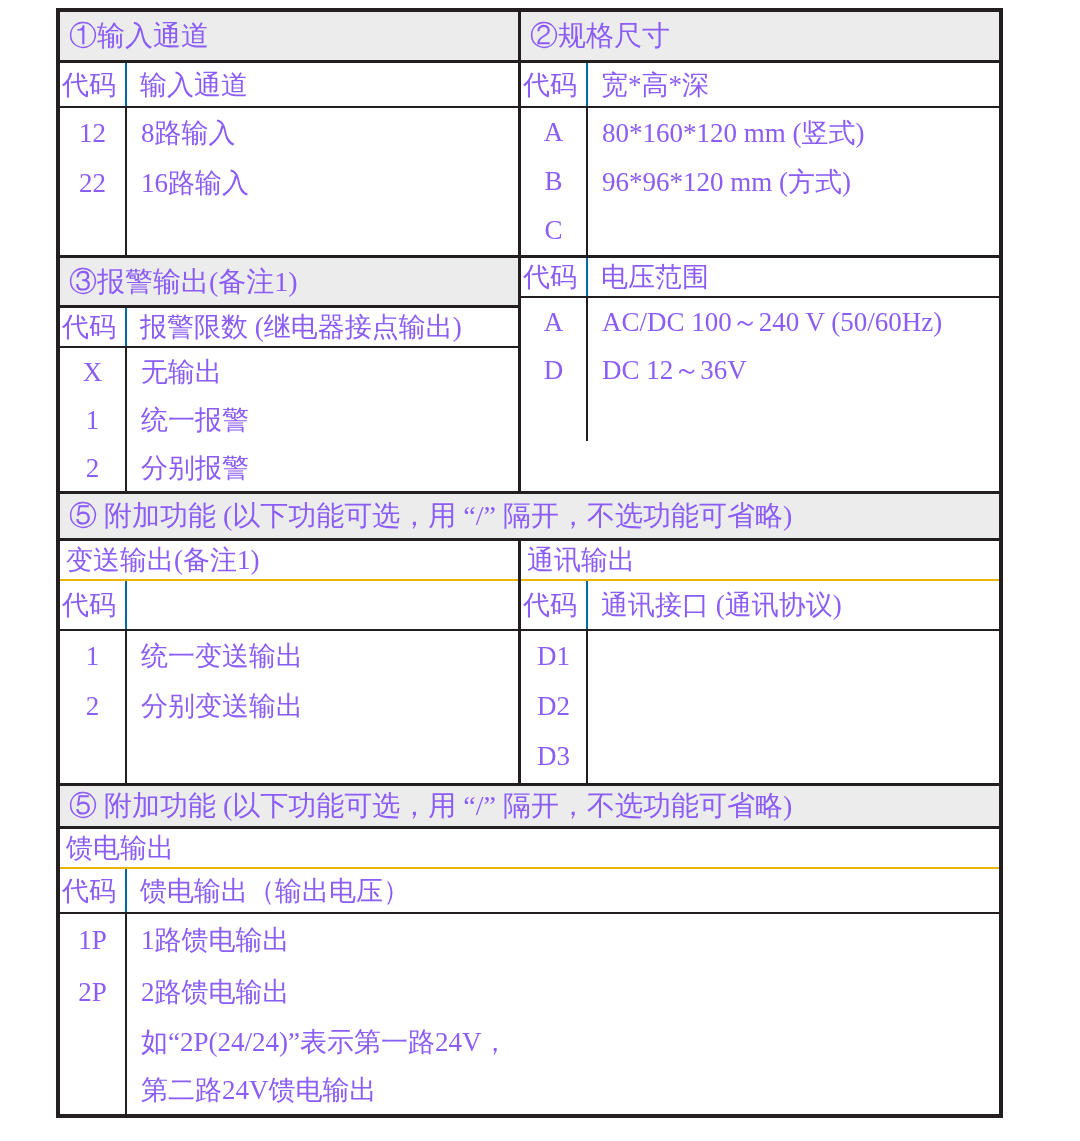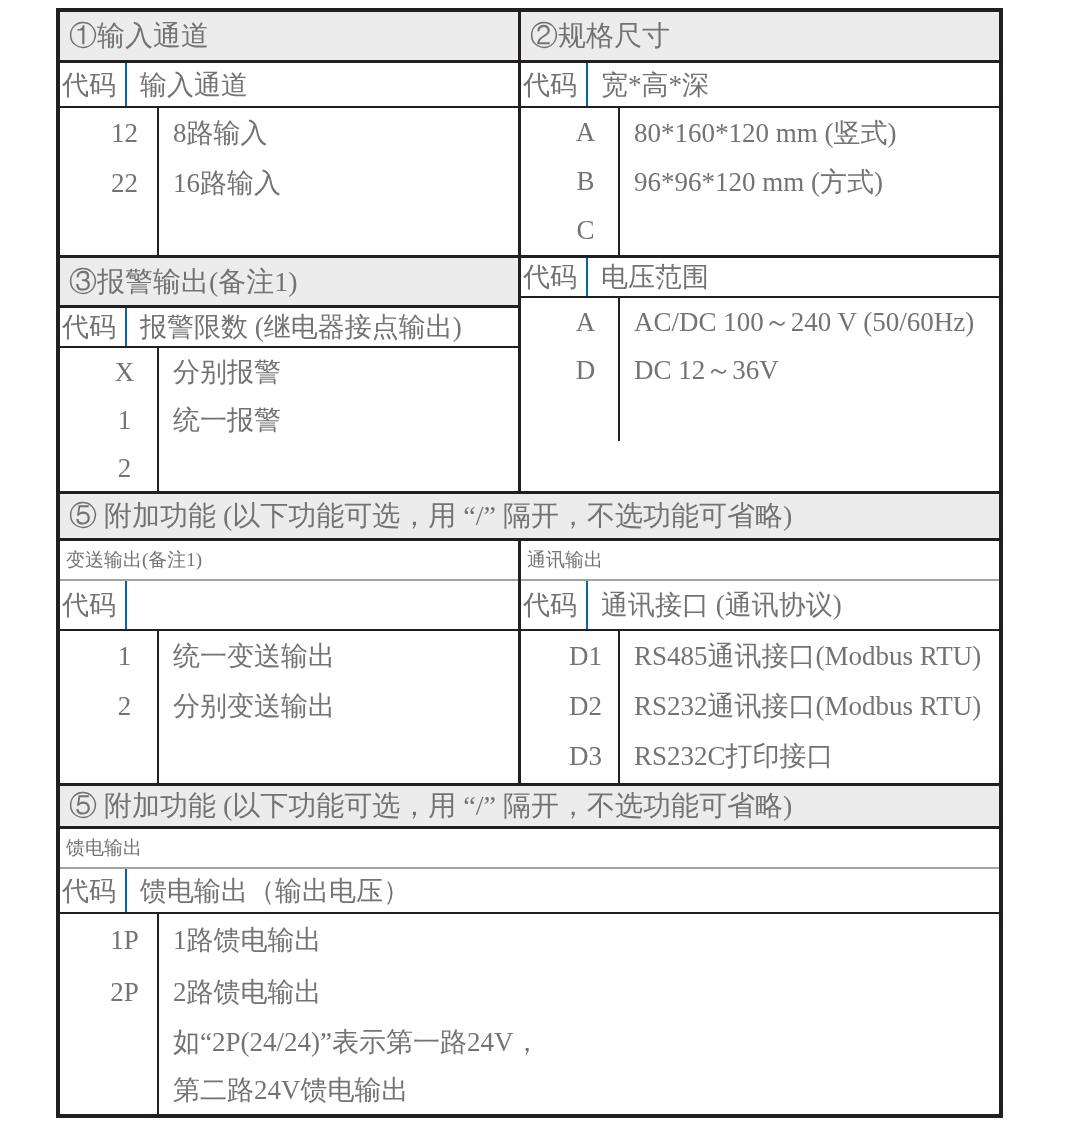--- a/index.html
+++ b/index.html
@@ -15,7 +15,7 @@
     width: 1080px;
     height: 954px;
     font-family: "Liberation Serif", "DejaVu Serif", serif;
-    color: #737373;
+    color: #8b5cf6;
     background: #ffffff;
   }
   .outer {

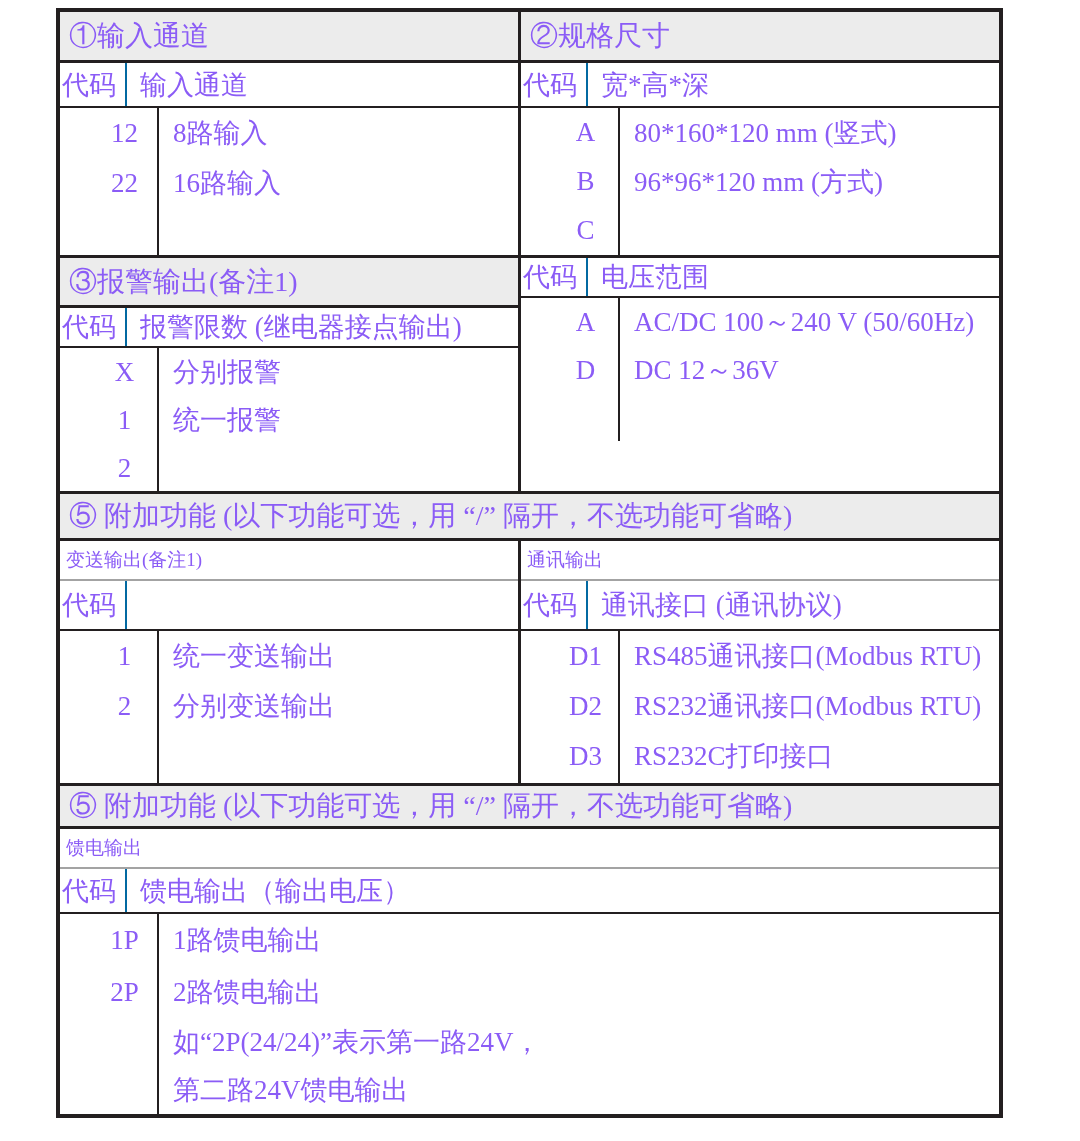--- a/index.html
+++ b/index.html
@@ -85,7 +85,7 @@
     white-space: nowrap;
     overflow: hidden;
   }
-  .dzone { display: flex; box-sizing: border-box; margin-left: 32px; }
+  .dzone { display: flex; box-sizing: border-box; }
   .dzone.z147 { height: 147px; }
   .dzone.z143 { height: 143px; }
   .dzone.z152 { height: 152px; }

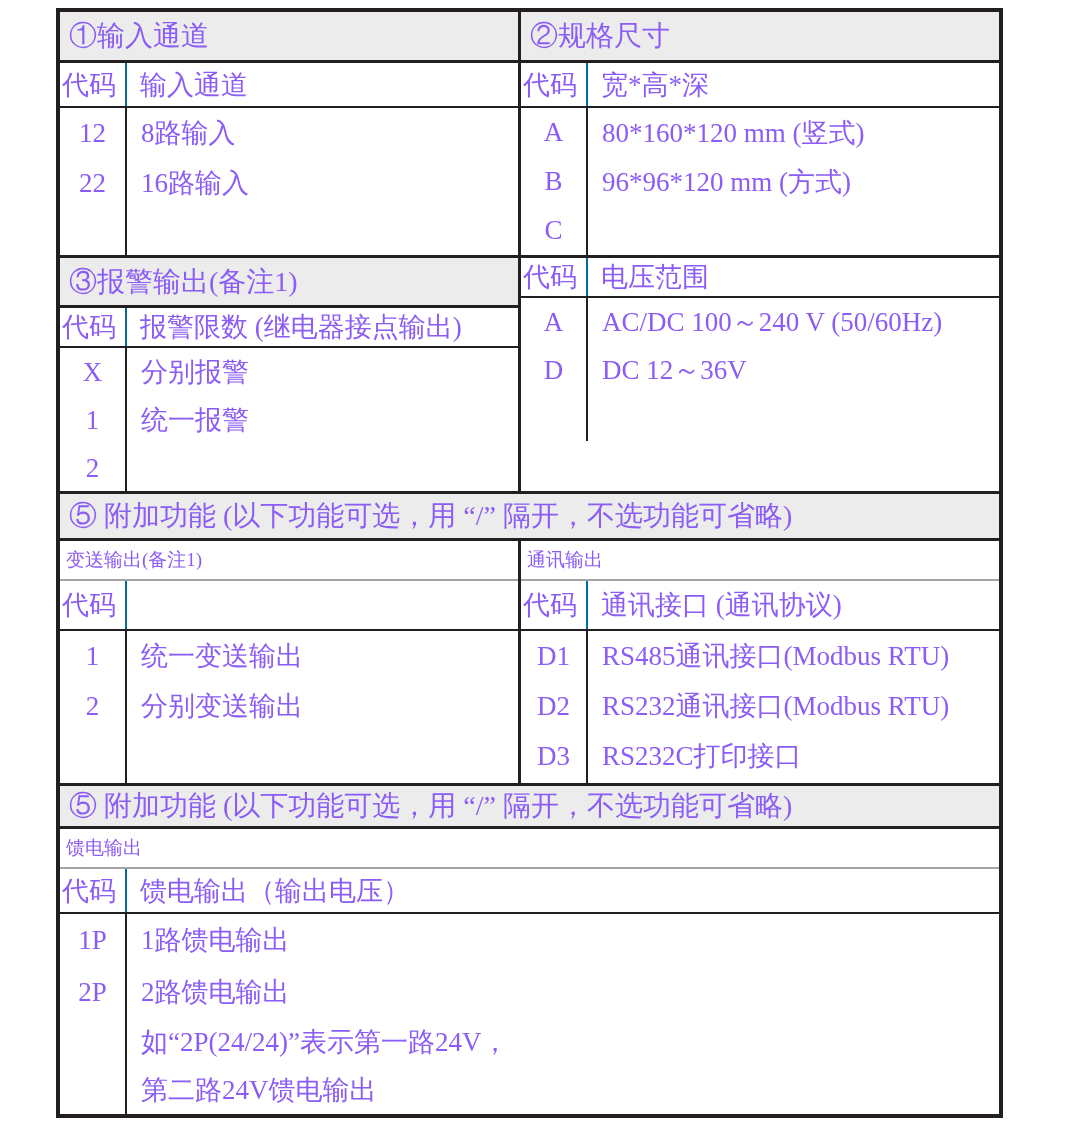--- a/index.html
+++ b/index.html
@@ -168,6 +168,7 @@
             <div class="cell r48">2</div>
           </div>
           <div class="ddesc">
+            <div class="cell r48">无输出</div>
             <div class="cell r48">分别报警</div>
             <div class="cell r48">统一报警</div>
           </div>

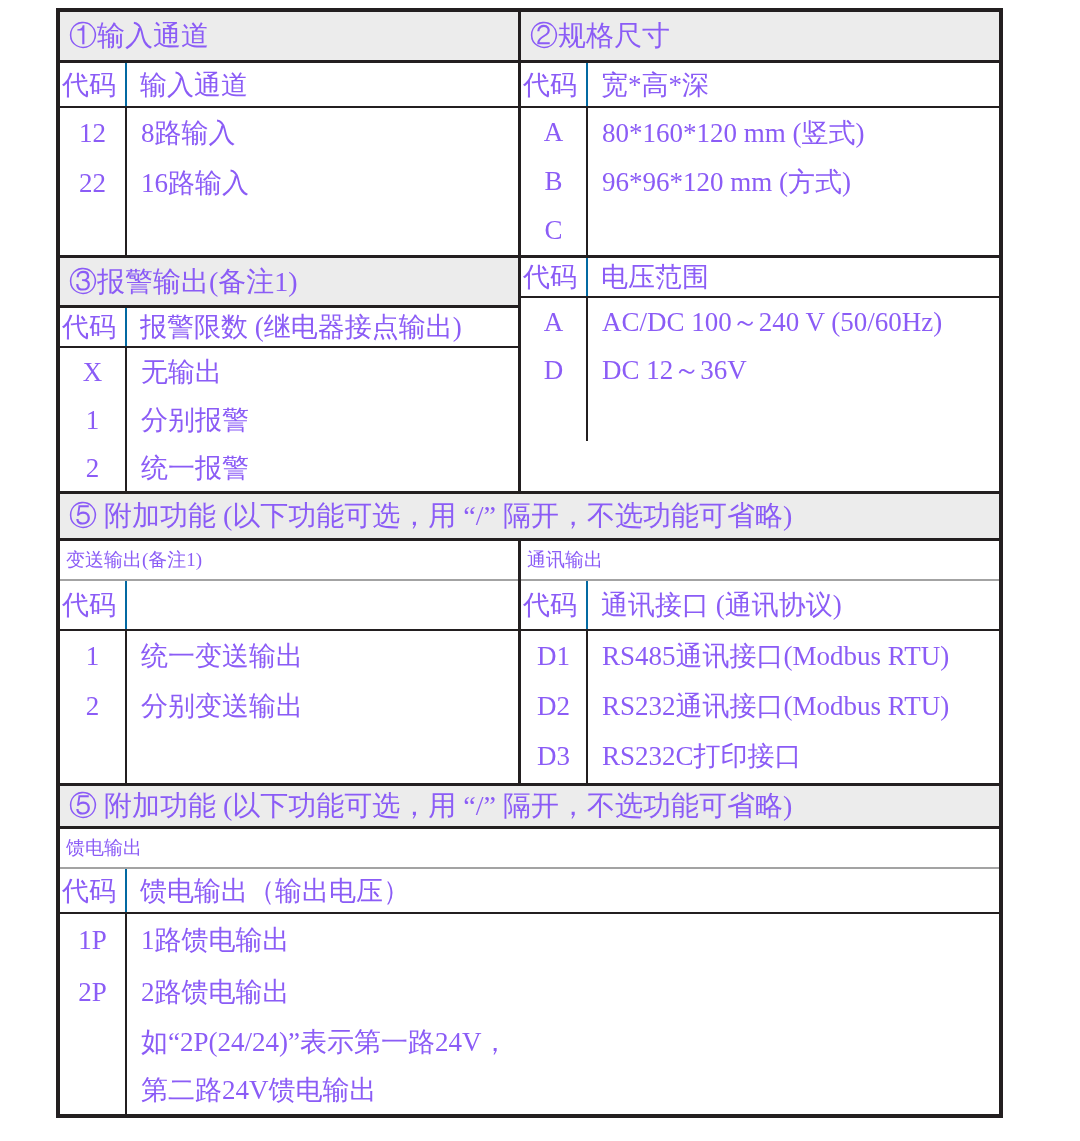--- a/index.html
+++ b/index.html
@@ -169,8 +169,8 @@
           </div>
           <div class="ddesc">
             <div class="cell r48">无输出</div>
+            <div class="cell r48">统一报警</div>
             <div class="cell r48">分别报警</div>
-            <div class="cell r48">统一报警</div>
           </div>
         </div>
       </div>

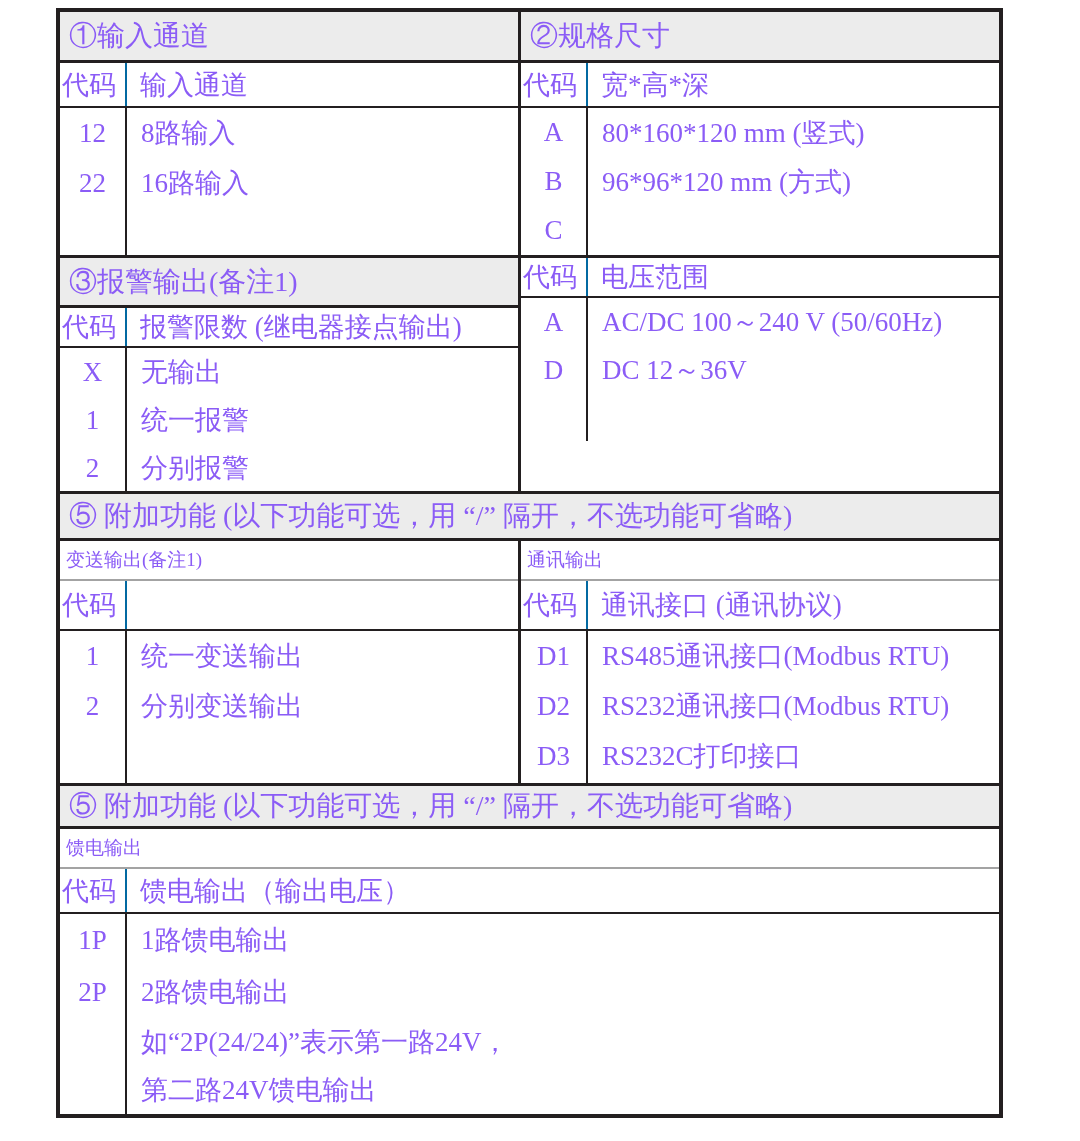--- a/index.html
+++ b/index.html
@@ -49,8 +49,8 @@
 
   .subtitle {
     height: 40px;
-    border-bottom: 2px solid #a3a3a3;
-    font-size: 19px;
+    border-bottom: 2px solid #eab308;
+    font-size: 27px;
     display: flex;
     align-items: center;
     padding-left: 6px;

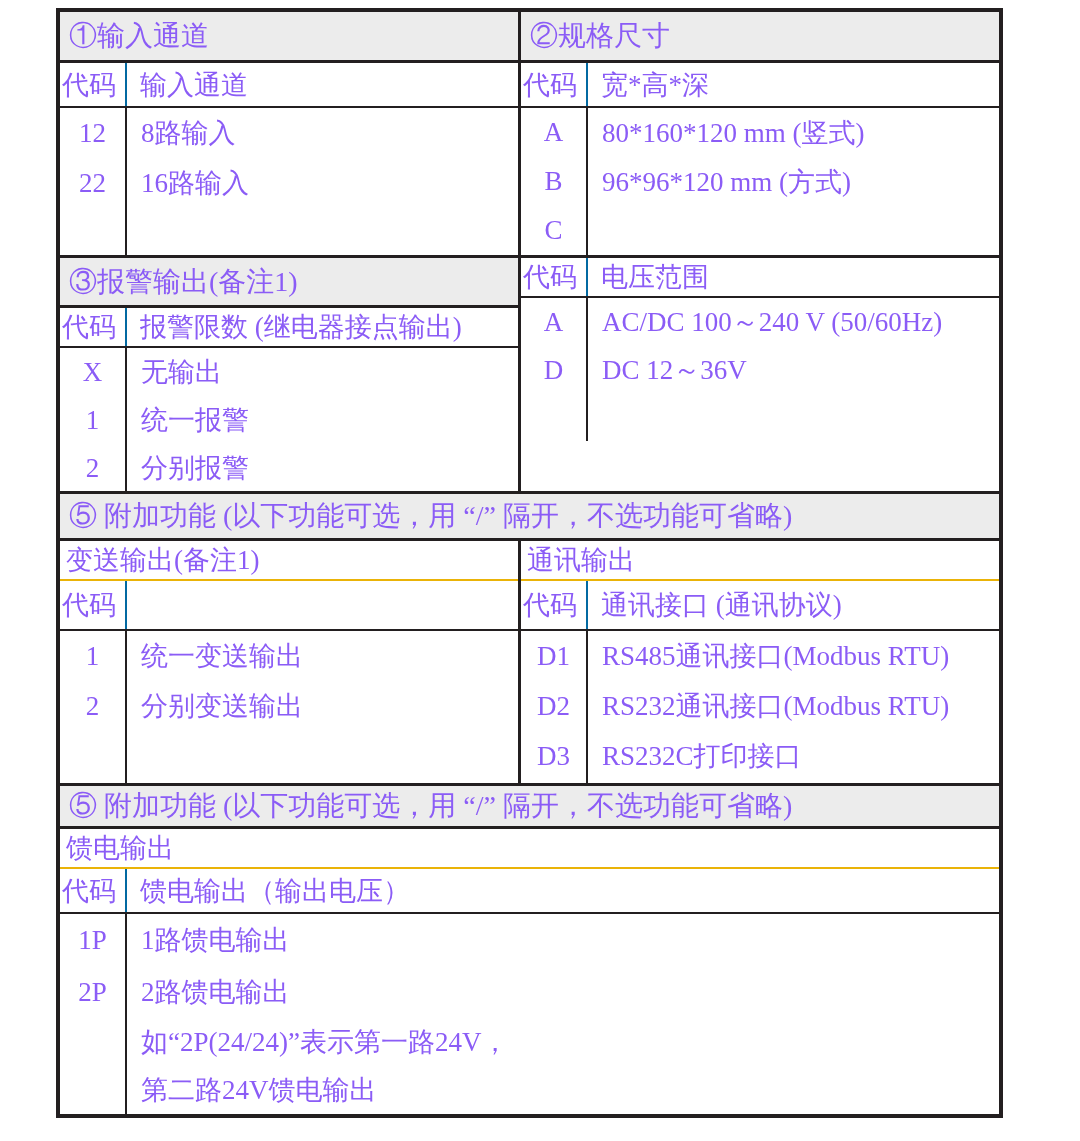--- a/index.html
+++ b/index.html
@@ -225,11 +225,6 @@
             <div class="cell r50">D2</div>
             <div class="cell r50">D3</div>
           </div>
-          <div class="ddesc">
-            <div class="cell r50">RS485通讯接口(Modbus RTU)</div>
-            <div class="cell r50">RS232通讯接口(Modbus RTU)</div>
-            <div class="cell r50">RS232C打印接口</div>
-          </div>
         </div>
       </div>
     </div>

